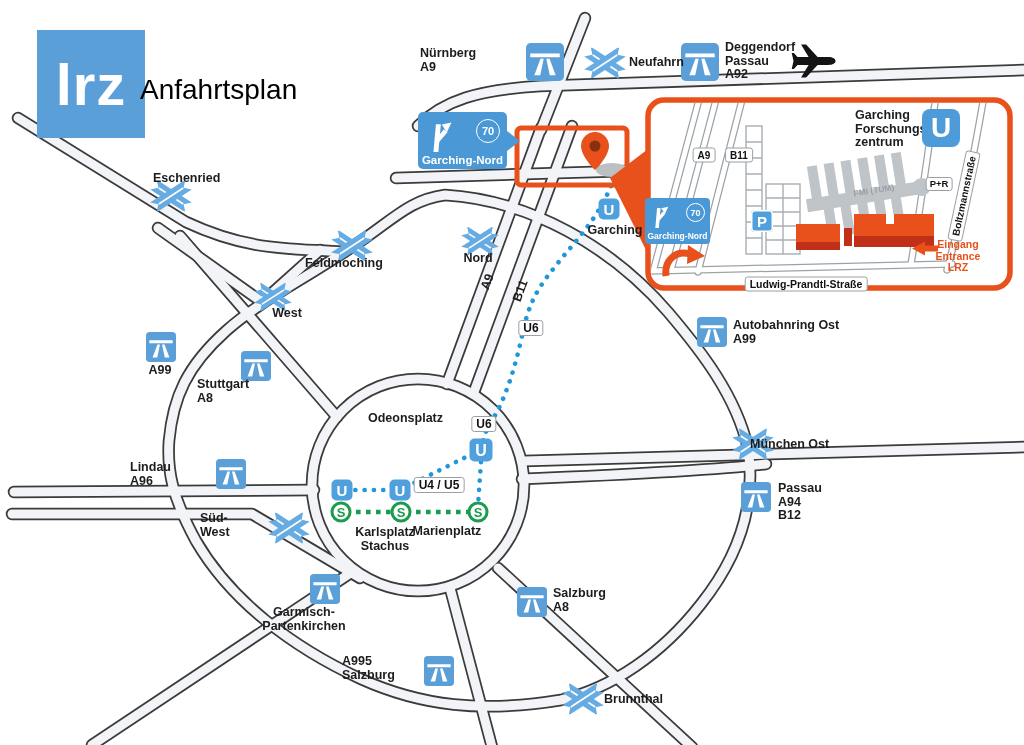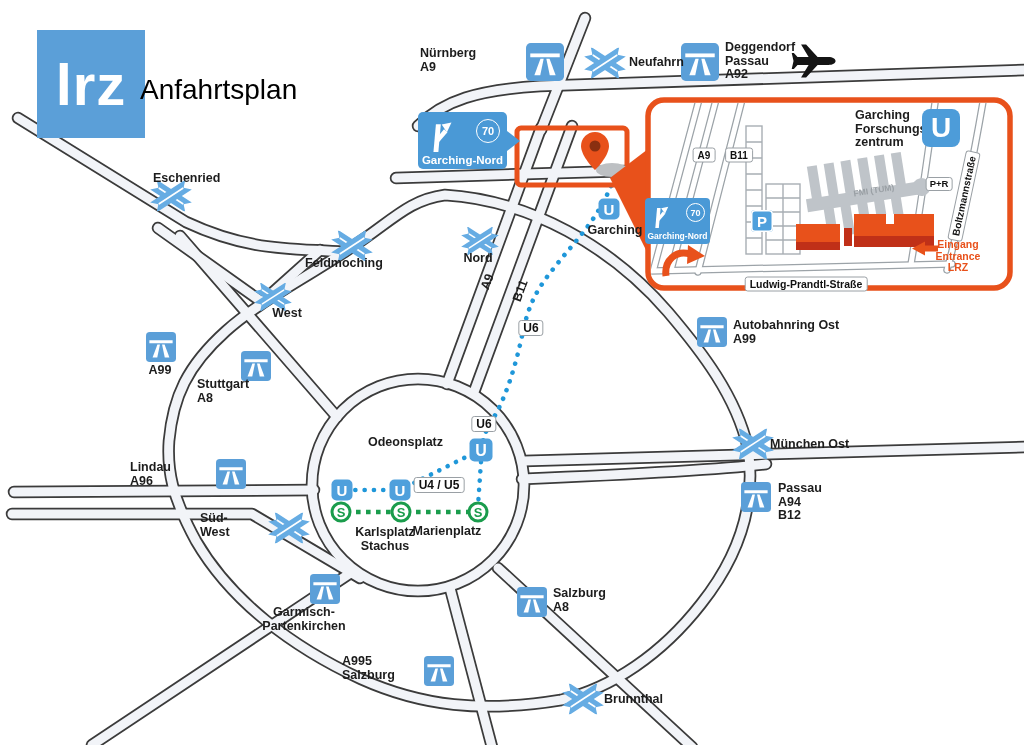--- a/index.html
+++ b/index.html
@@ -337,7 +337,7 @@
 <div class="sbadge" style="left:478px;top:512px;width:15px;height:15px;font-size:13px">S</div>
 
 <div class="lbl t-c" style="left:555px;top:224px;width:120px">Garching</div>
-<div class="lbl t-r" style="left:368px;top:436px;width:100px">Odeonsplatz</div>
+<div class="lbl t-r" style="left:368px;top:412px;width:100px">Odeonsplatz</div>
 <div class="lbl t-c" style="left:325px;top:526px;width:120px">Karlsplatz
 Stachus</div>
 <div class="lbl t-c" style="left:387px;top:525px;width:120px">Marienplatz</div>

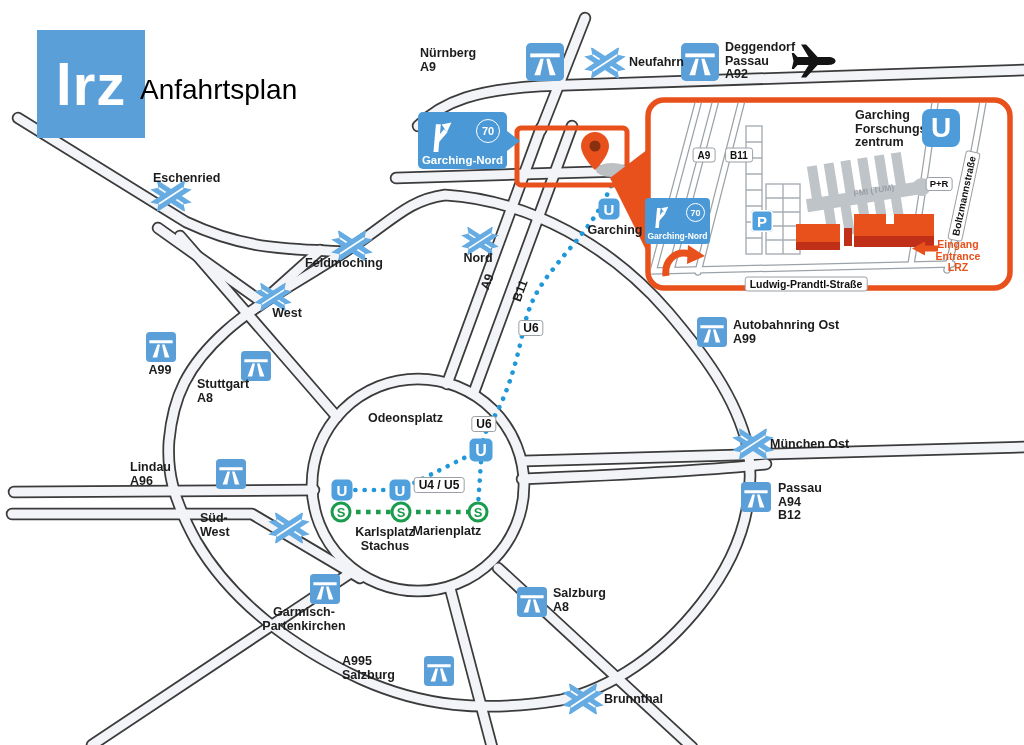--- a/index.html
+++ b/index.html
@@ -304,7 +304,7 @@
 <div class="lbl" style="left:604px;top:693px">Brunnthal</div>
 <div class="lbl" style="left:553px;top:587px">Salzburg
 A8</div>
-<div class="lbl" style="left:770px;top:438px">München Ost</div>
+<div class="lbl" style="left:750px;top:438px">München Ost</div>
 <div class="lbl" style="left:778px;top:482px">Passau
 A94
 B12</div>

